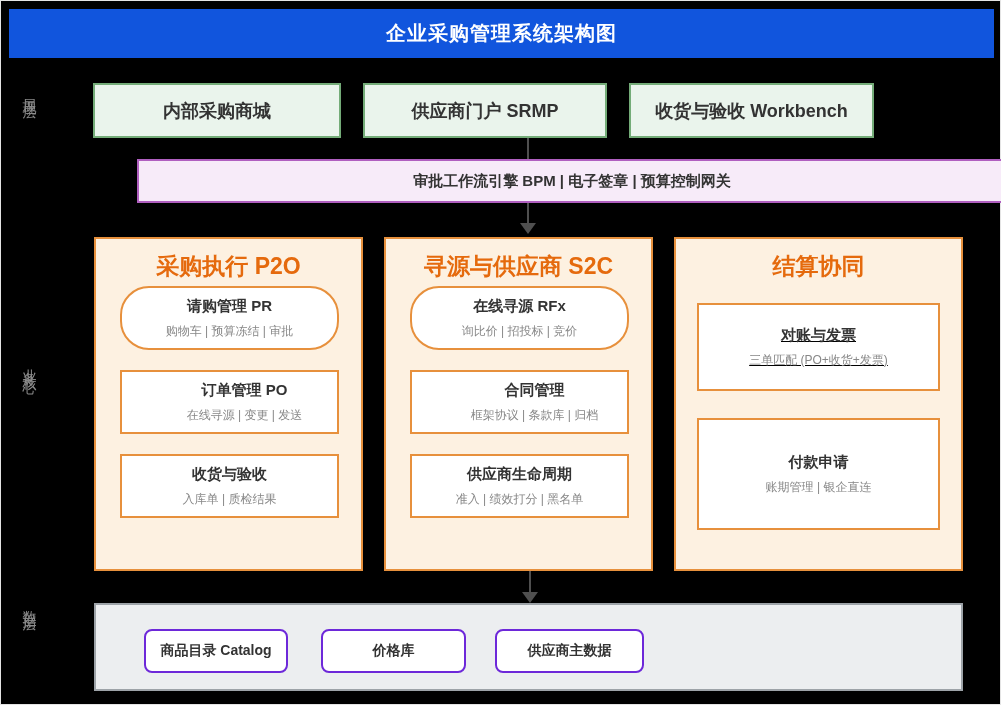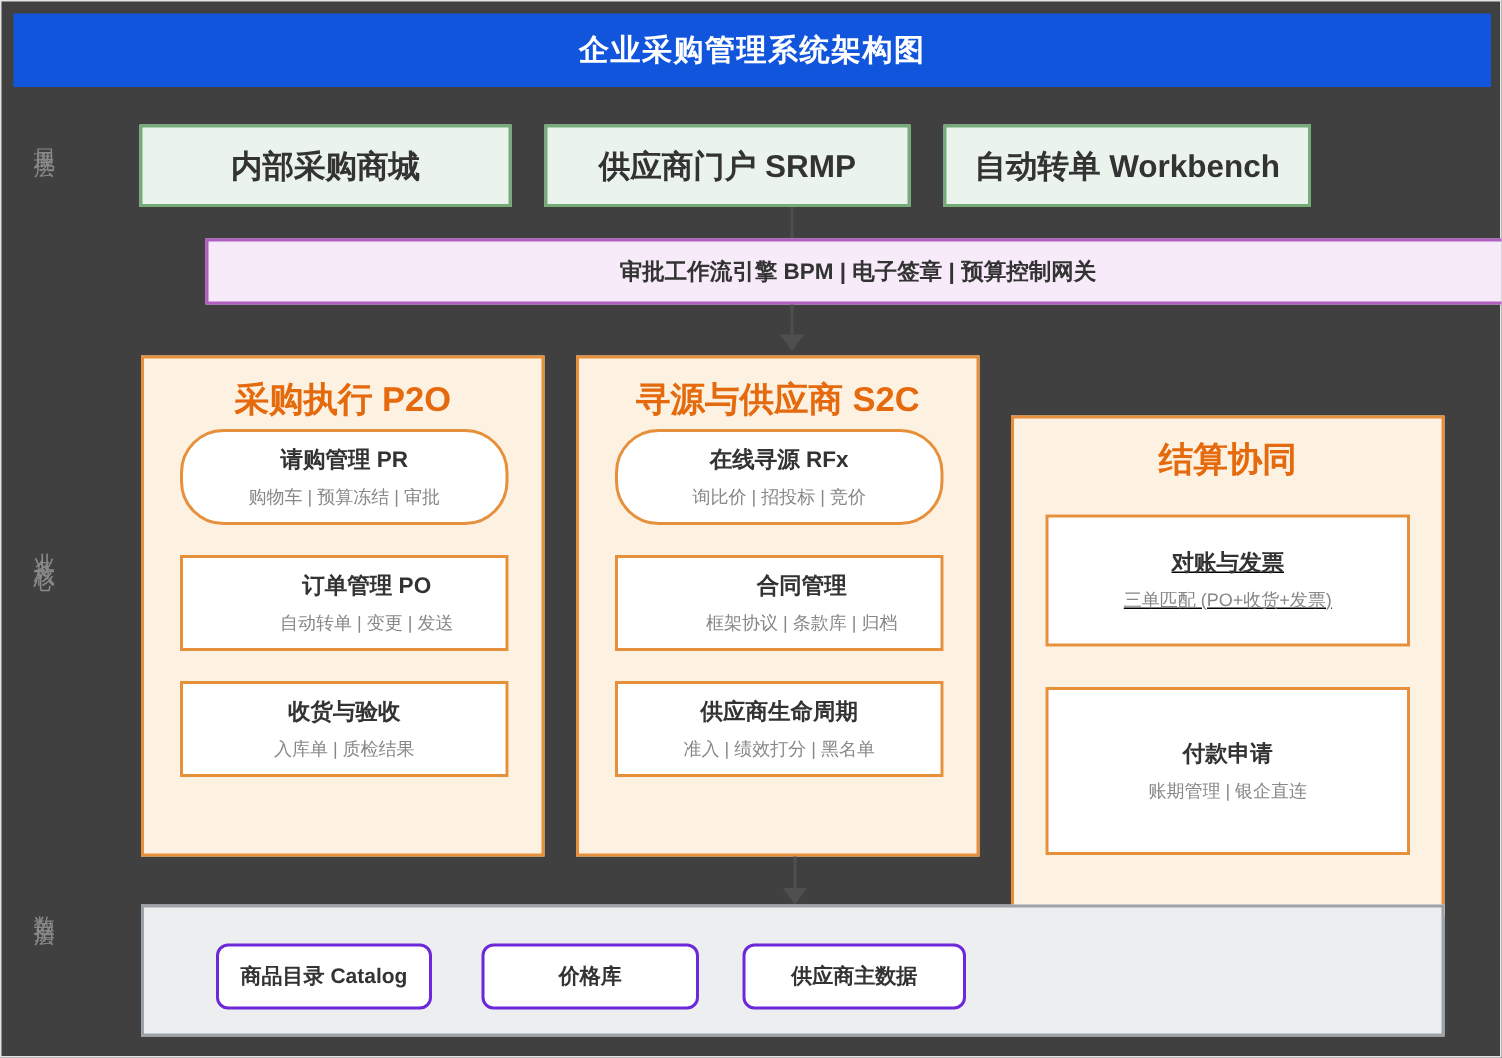--- a/index.html
+++ b/index.html
@@ -5,7 +5,7 @@
   * { margin:0; padding:0; box-sizing:border-box; }
   html,body { width:1001px; height:705px; background:#ffffff; overflow:hidden;
               font-family:"Liberation Sans", sans-serif; }
-  .canvas { position:relative; width:1001px; height:705px; background:#404040;
+  .canvas { position:relative; width:1001px; height:705px; background:#000000;
             border:1px solid #e4e4e4; }
 
   

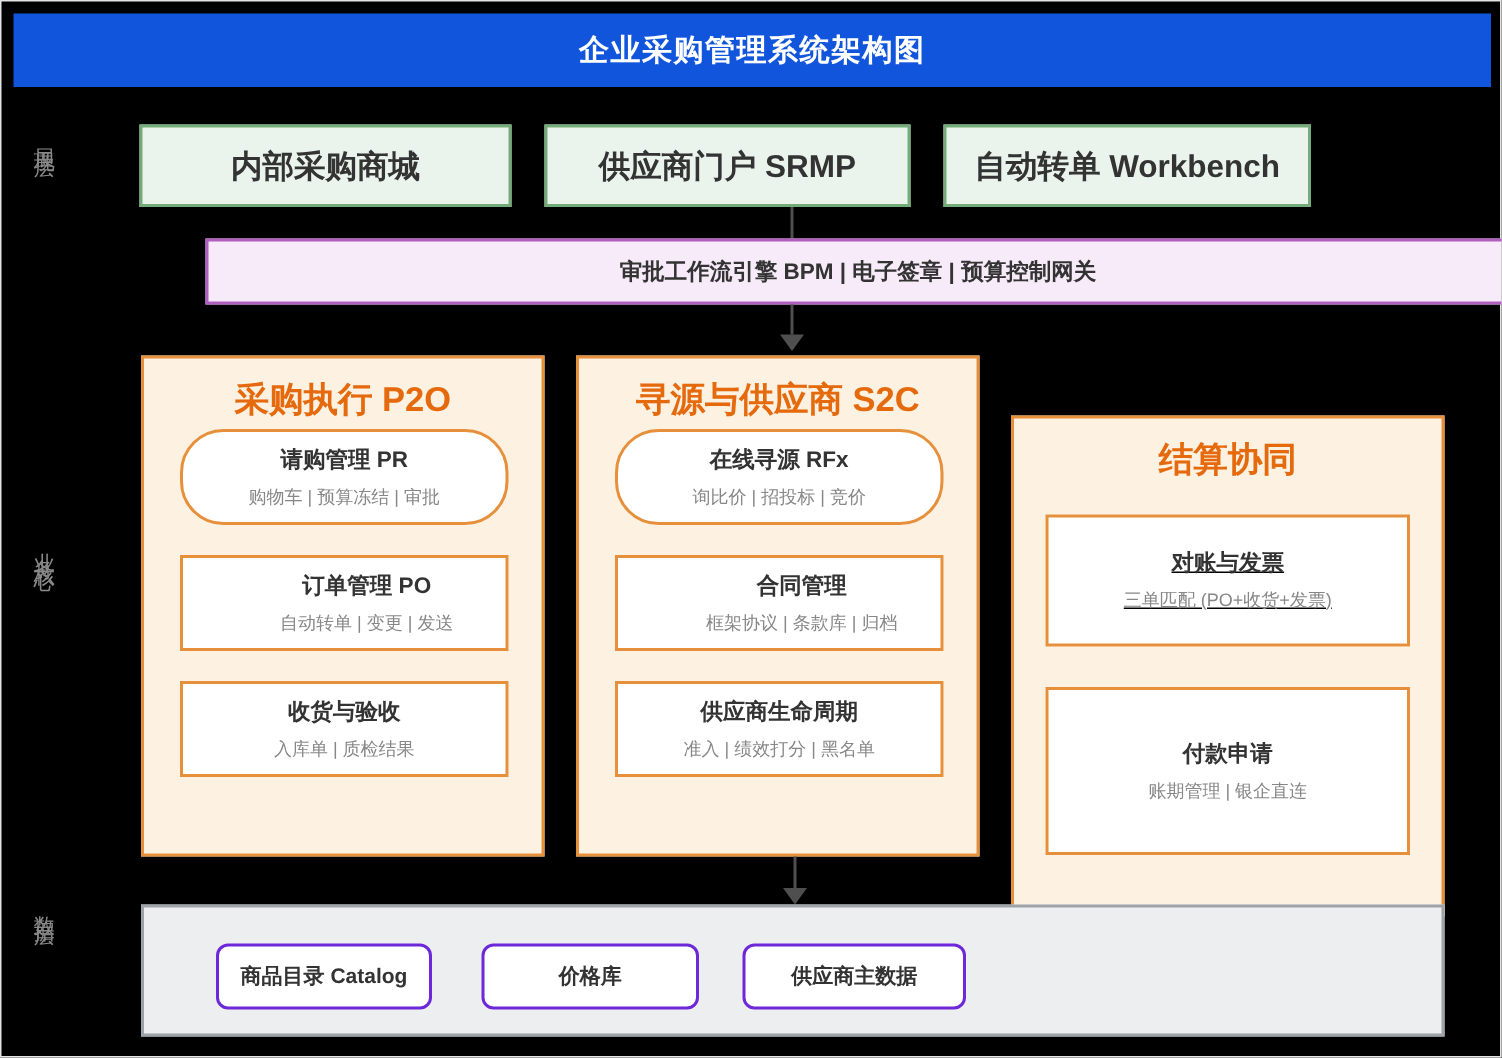--- a/index.html
+++ b/index.html
@@ -23,7 +23,7 @@
   
   .green-box { position:absolute; top:82px; height:55px; background:#eaf4ec;
                border:2px solid #74ac78; display:flex; align-items:center; justify-content:center;
-               font-size:21px; font-weight:bold; color:#333; }
+               font-size:18px; font-weight:bold; color:#333; }
   .g1 { left:92px;  width:248px; }
   .g2 { left:362px; width:244px; }
   .g3 { left:628px; width:245px; }

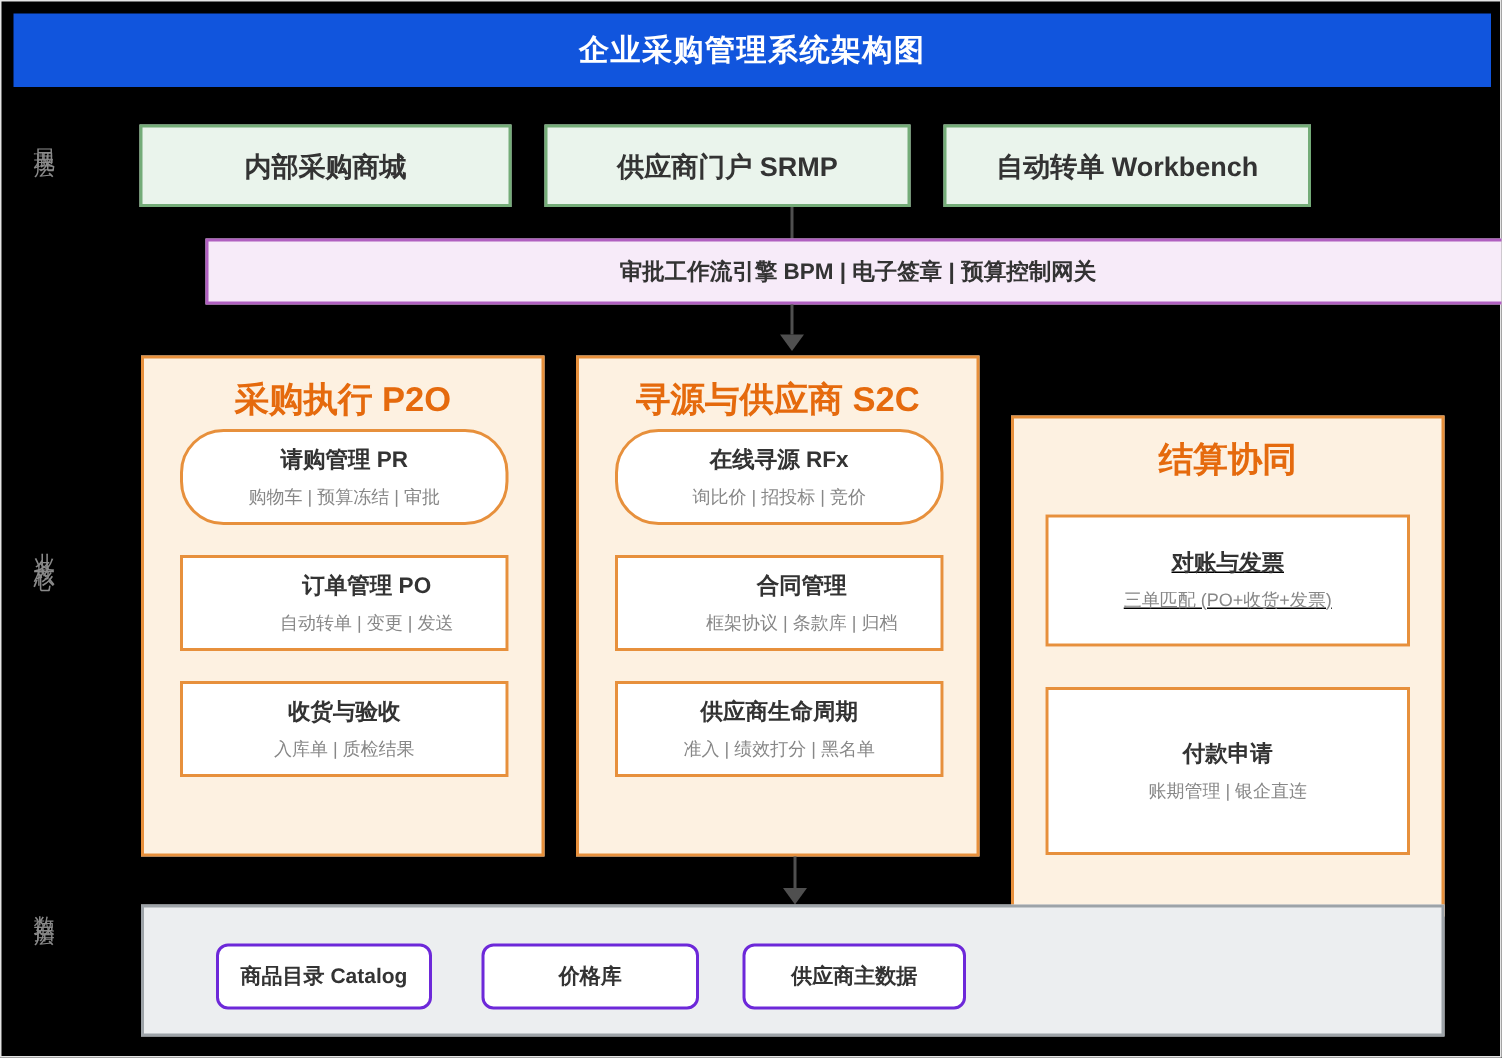--- a/index.html
+++ b/index.html
@@ -88,7 +88,7 @@
 
   <div class="green-box g1">内部采购商城</div>
   <div class="green-box g2">供应商门户 SRMP</div>
-  <div class="green-box g3">自动转单 Workbench</div>
+  <div class="green-box g3">收货与验收 Workbench</div>
 
   <div class="vline line1"></div>
 

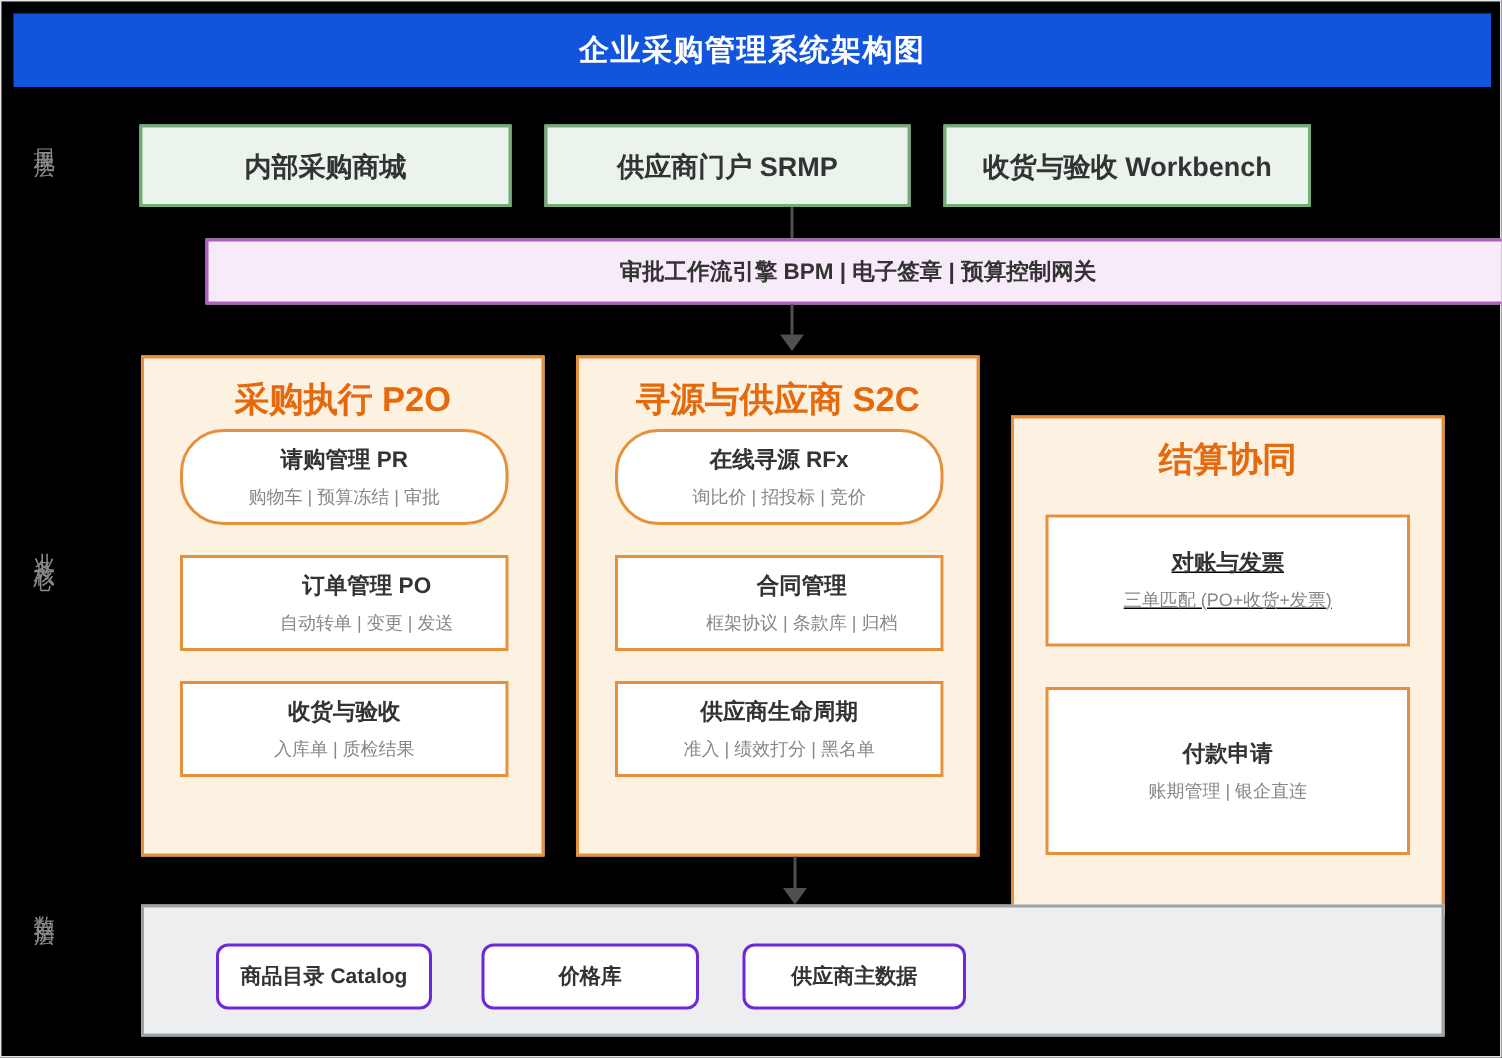--- a/index.html
+++ b/index.html
@@ -48,7 +48,7 @@
          border:2px solid #e7903c; }
   .col1 { left:93px;  width:269px; }
   .col2 { left:383px; width:269px; }
-  .col3 { left:673px; width:289px;margin-top:40px; }
+  .col3 { left:673px; width:289px; }
   .col-title { position:absolute; top:12px; left:0; right:0; text-align:center;
                color:#e56a0d; font-size:23px; font-weight:bold; }
   .module { position:absolute; left:24px; right:22px; background:#fff;

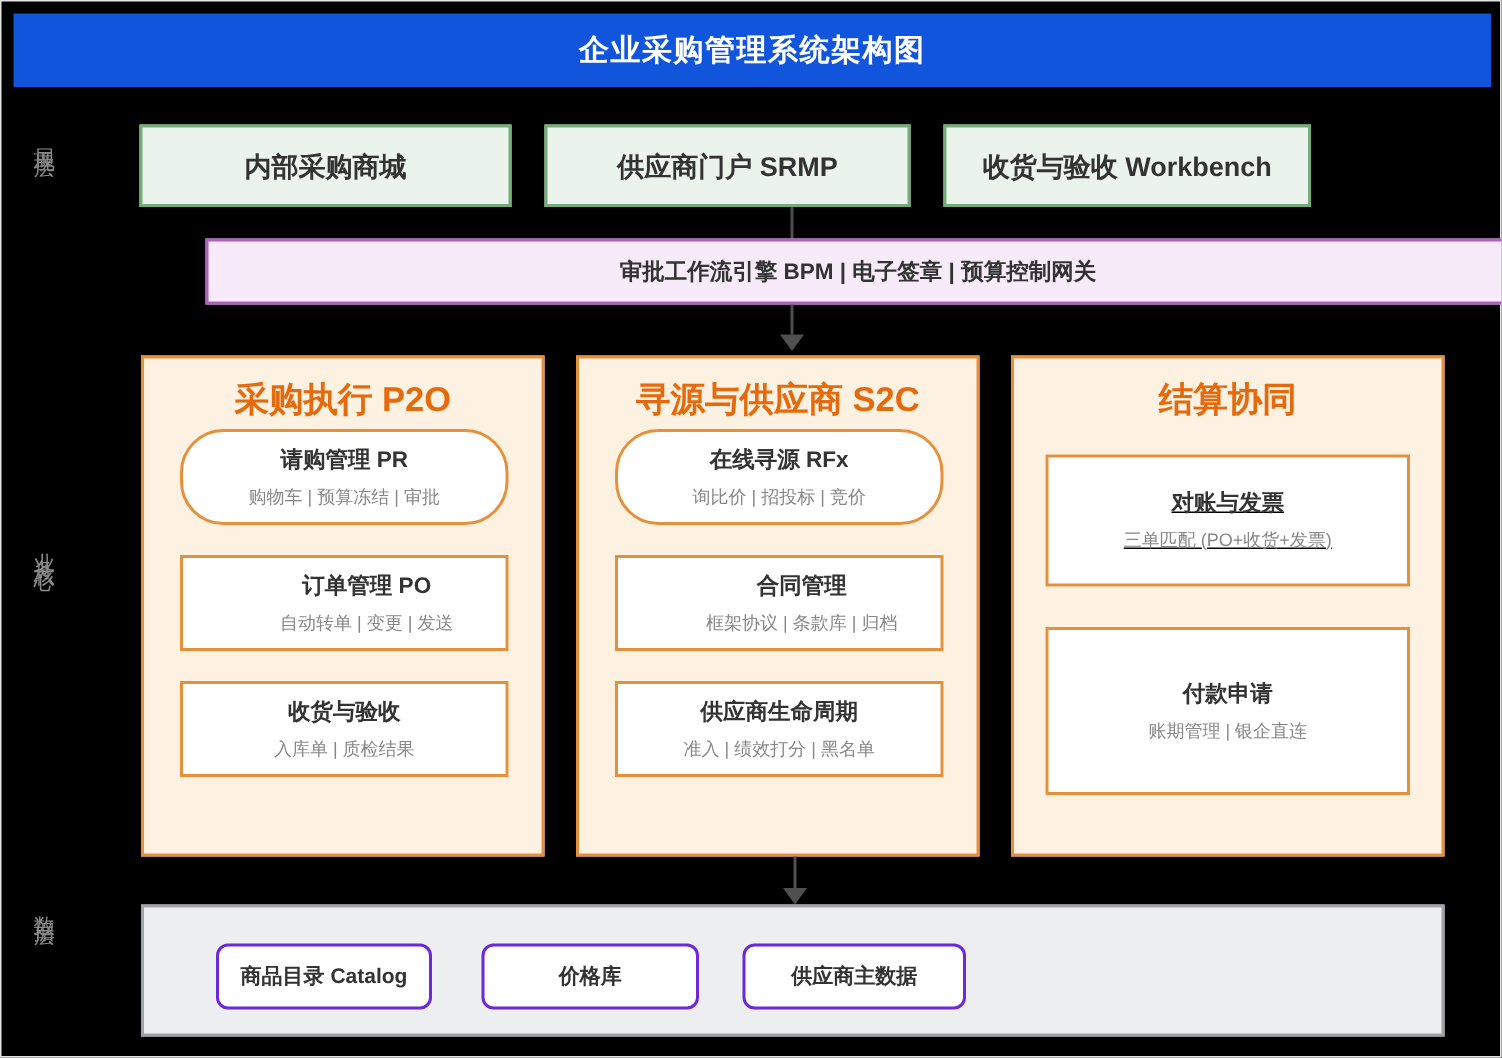--- a/index.html
+++ b/index.html
@@ -107,7 +107,7 @@
     </div>
     <div class="module m2">
       <div class="module-title">订单管理 PO</div>
-      <div class="module-sub">自动转单 | 变更 | 发送</div>
+      <div class="module-sub">在线寻源 | 变更 | 发送</div>
     </div>
     <div class="module m3">
       <div class="module-title">收货与验收</div>

